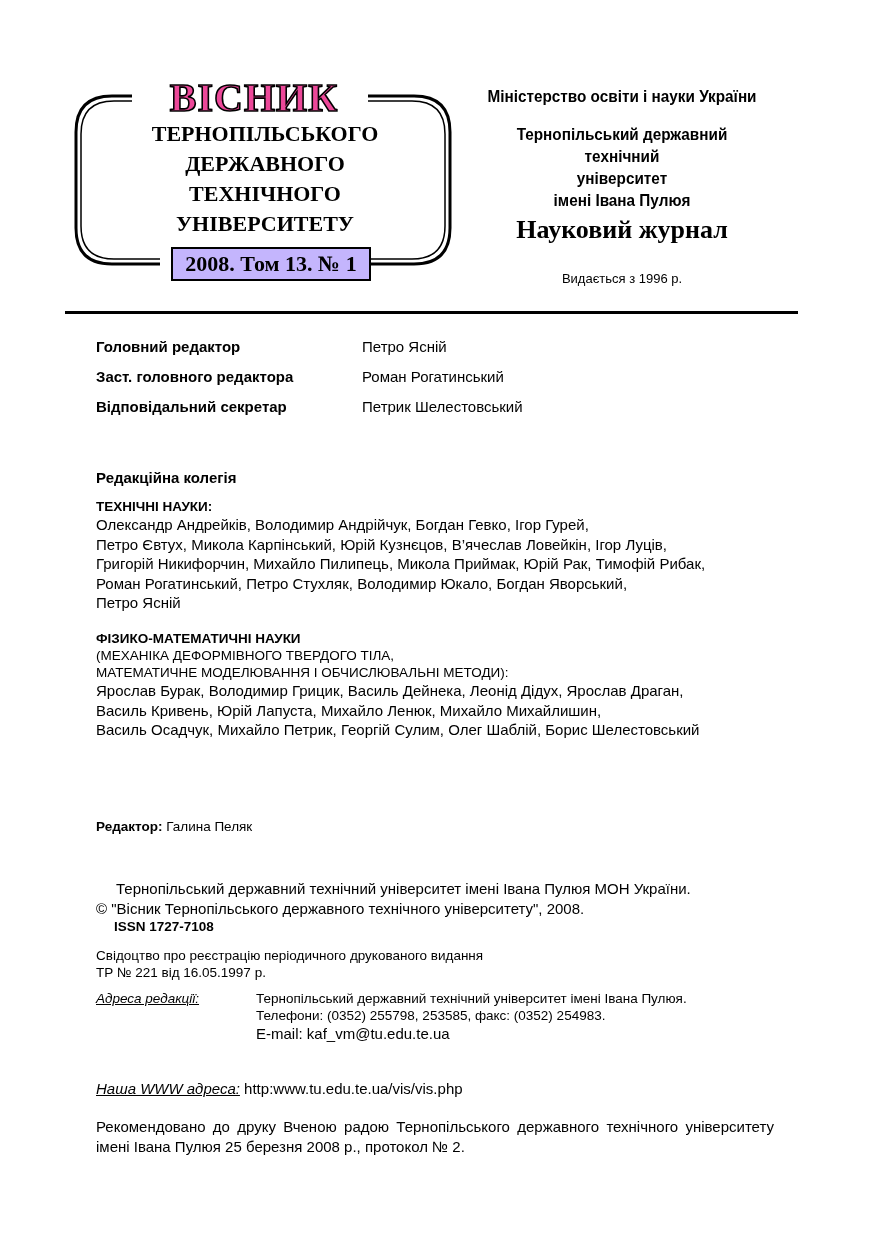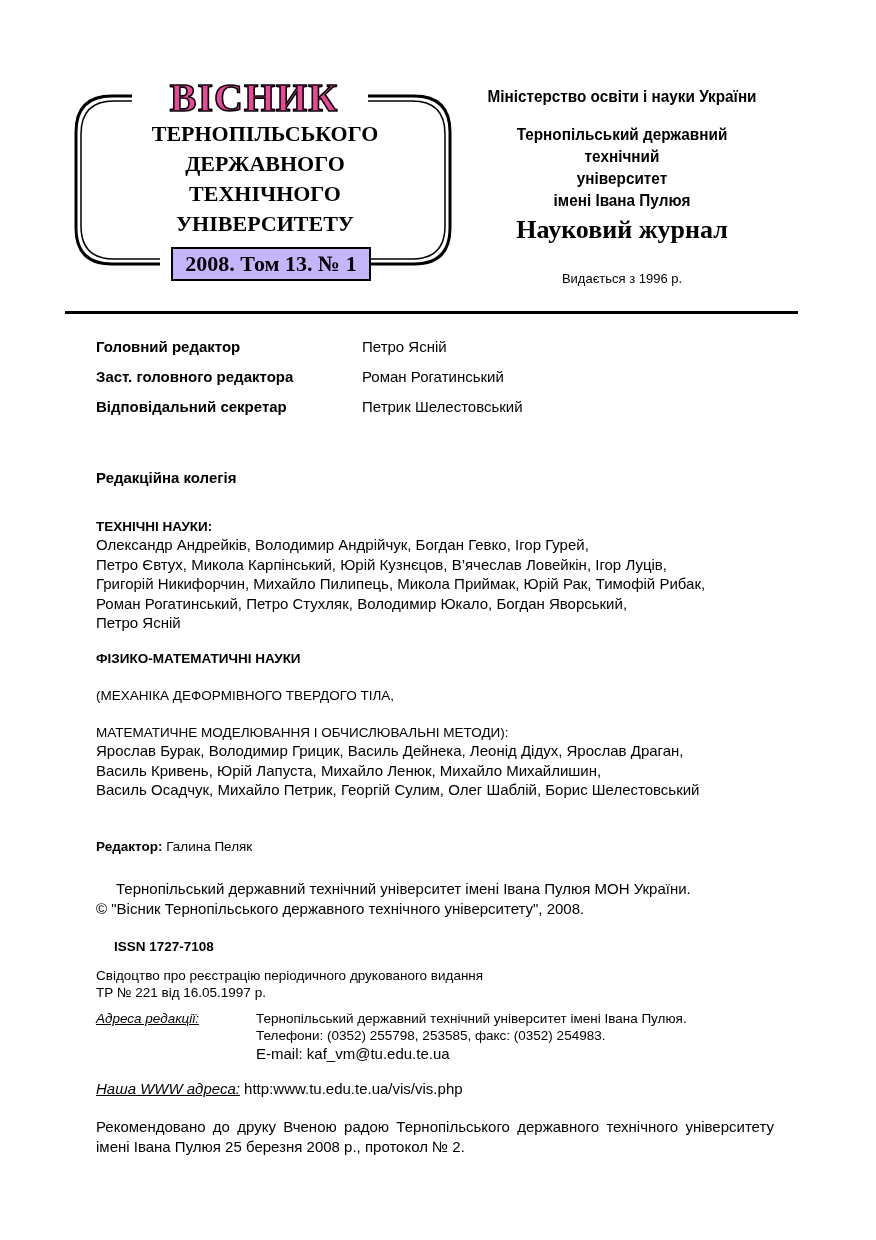--- a/index.html
+++ b/index.html
@@ -26,7 +26,7 @@
   .ed-role{font-weight:bold;display:inline-block;width:266px;}
   .sect{position:absolute;left:96px;font-size:15px;line-height:19.5px;width:700px;}
   .b{font-weight:bold;}
-  .small{font-size:13.5px;line-height:17px;margin-top:20px;}
+  .small{font-size:13.5px;line-height:17px;}
   .u-i{font-style:italic;text-decoration:underline;}
   .justify{text-align:justify;text-align-last:left;}
 </style>

